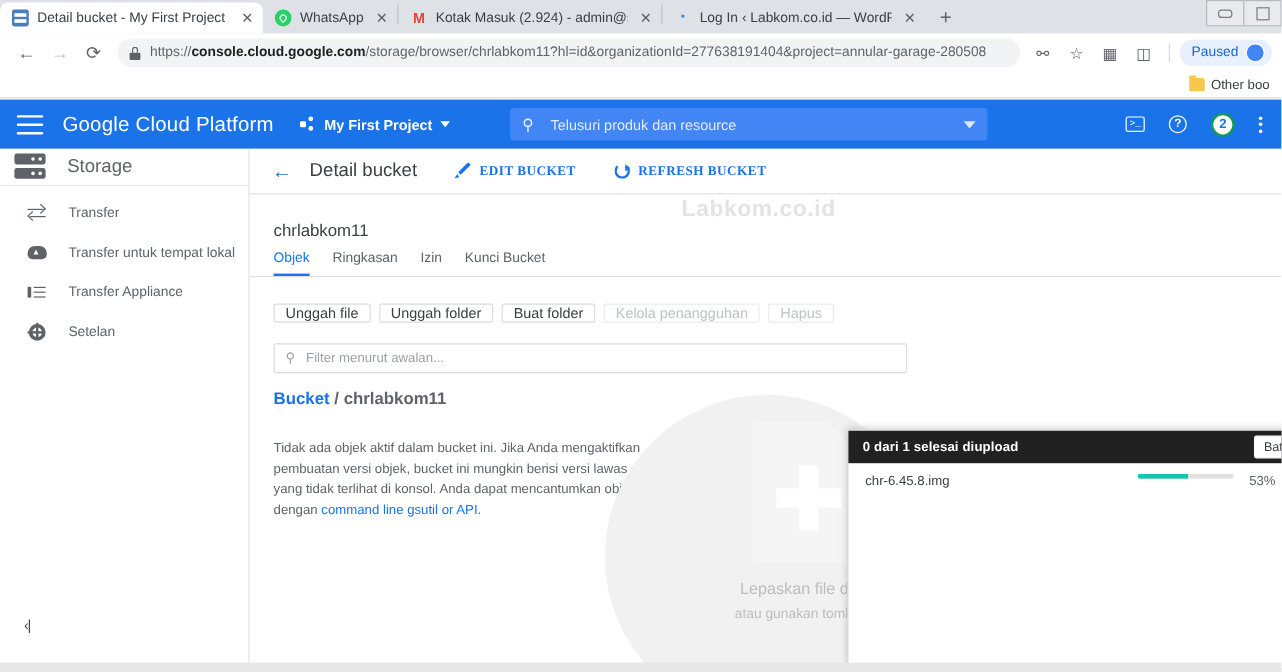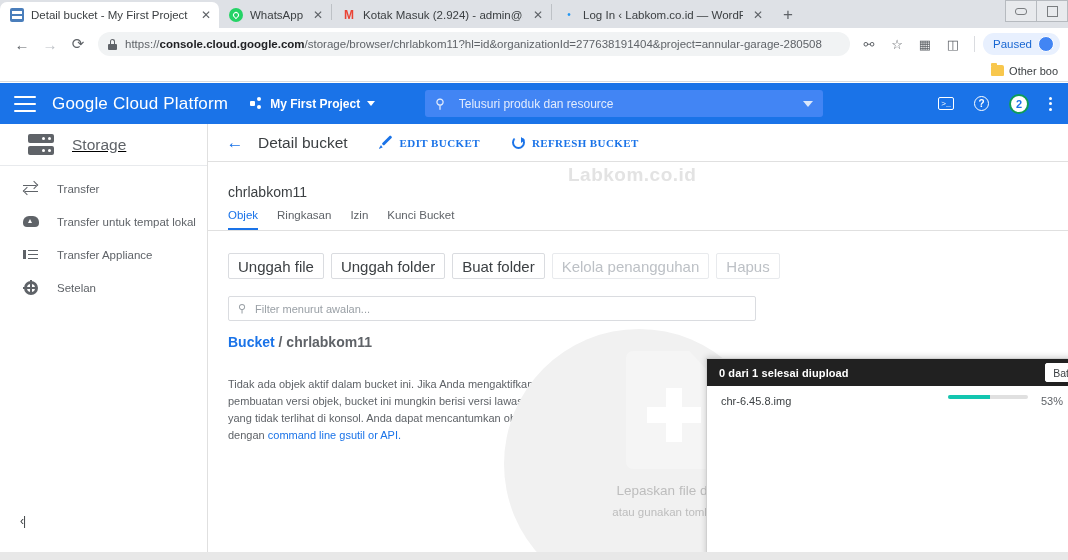--- a/index.html
+++ b/index.html
@@ -160,7 +160,7 @@
     position:absolute; left:0; top:124px; width:208px; height:436px;
     background:#fff; border-right:1px solid #e0e0e0;
   }
-  .sb-title-row { height:42px; display:flex; align-items:center; padding-left:28px; gap:18px; border-bottom:1px solid #e8eaed;text-decoration:underline;}
+  .sb-title-row { height:31px; display:flex; align-items:center; padding-left:12px; gap:18px; border-bottom:1px solid #e8eaed;}
   .storage-icon{ width:26px;height:22px; position:relative; flex:0 0 26px;}
   .storage-icon i{ position:absolute;left:0;width:26px;height:9px;background:#5f6368;border-radius:2px;}
   .storage-icon .r1{top:0;}

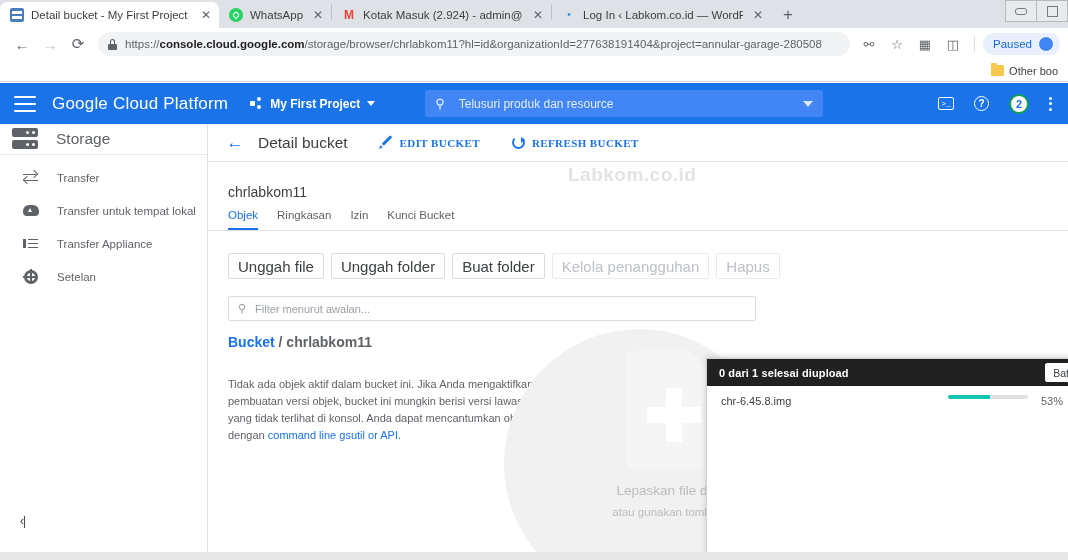--- a/index.html
+++ b/index.html
@@ -230,8 +230,8 @@
 
   .btn-row{ display:flex; gap:7px; padding:22px 0 0 20px; }
   .gbtn{
-    height:26px; padding:0 9px; border:1px solid #dadce0; border-radius:2px;
-    background:#fff; font-size:15px; color:#3c4043;
+    height:16px; padding:0 9px; border:1px solid #dadce0; border-radius:2px;
+    background:#fff; font-size:12px; color:#3c4043;
     display:flex;align-items:center; white-space:nowrap;
   }
   .gbtn.disabled{ color:#bdc1c6; border-color:#e8eaed; }

